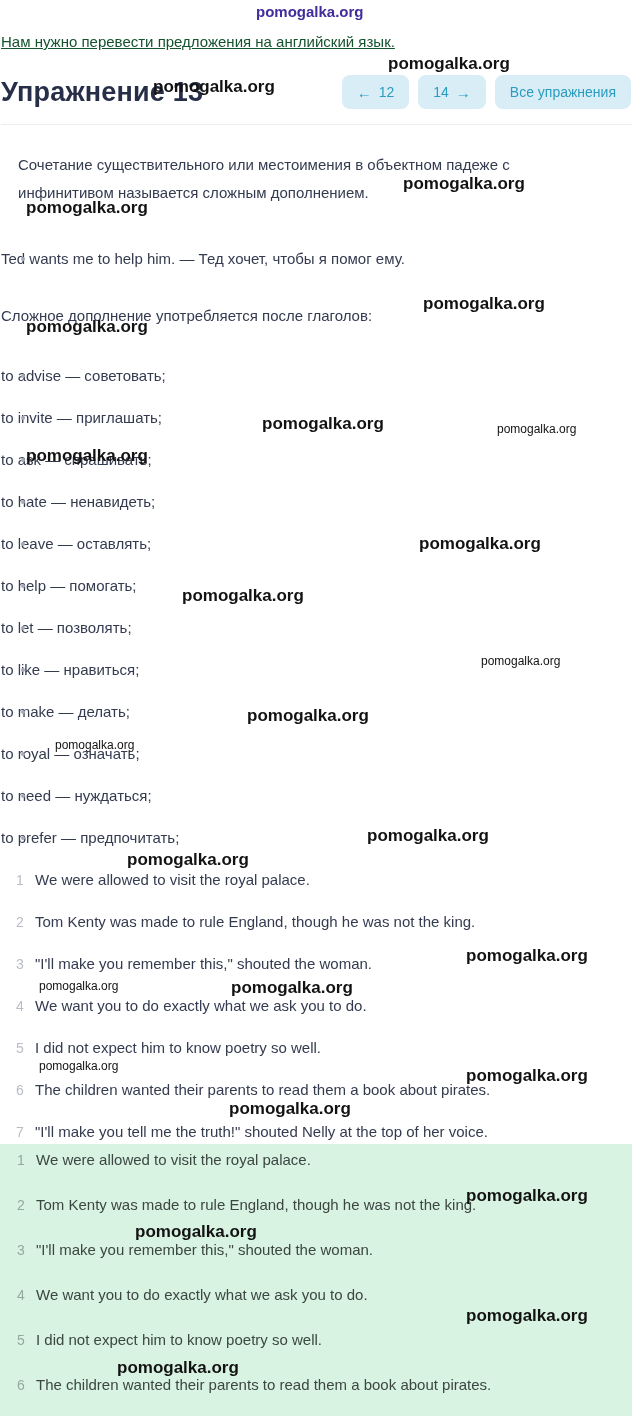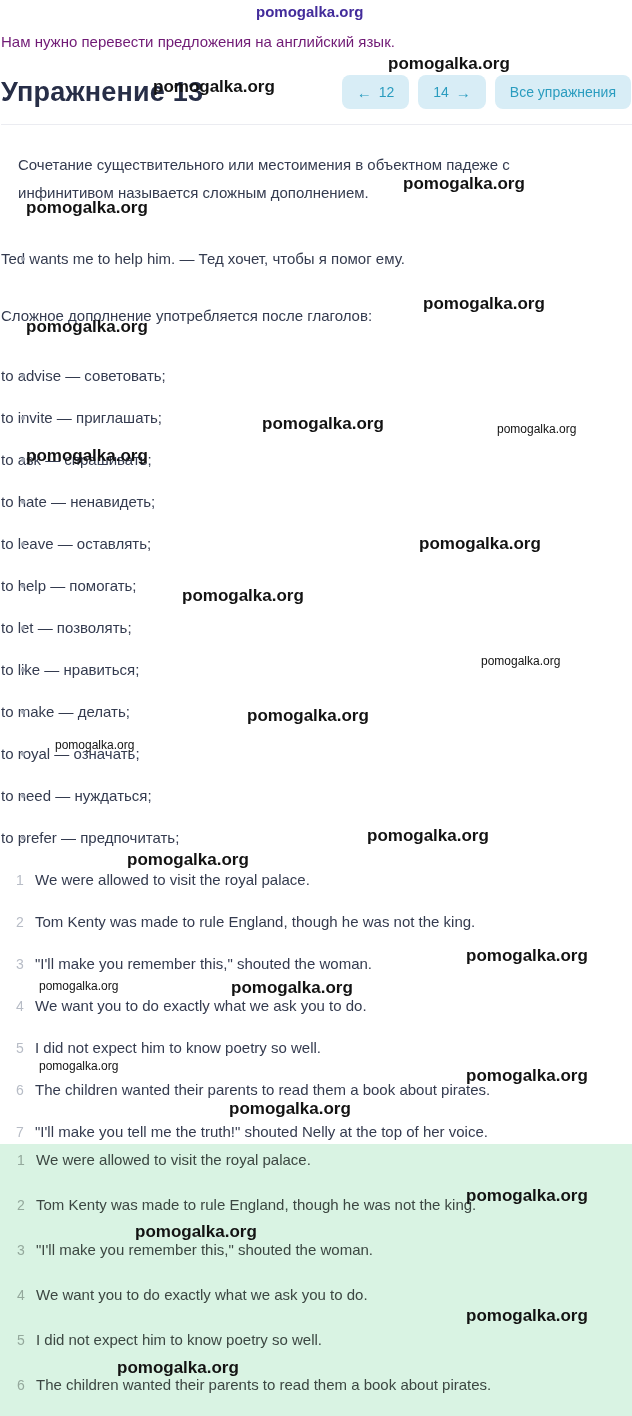--- a/index.html
+++ b/index.html
@@ -30,7 +30,7 @@
   .wm-top{color:var(--watermark-top);font-size:15px;}
   
   .page{position:relative;z-index:1;padding:0 0 0 1px;}
-  .task{margin:0;padding:33px 0 0 0;font-size:15px;color:#701a75;}
+  .task{margin:0;padding:33px 0 0 0;font-size:15px;color:#14532d;text-decoration:underline;}
   .header-row{
     margin-top:22px;height:40px;display:flex;justify-content:space-between;
     align-items:center;padding-right:1px;

